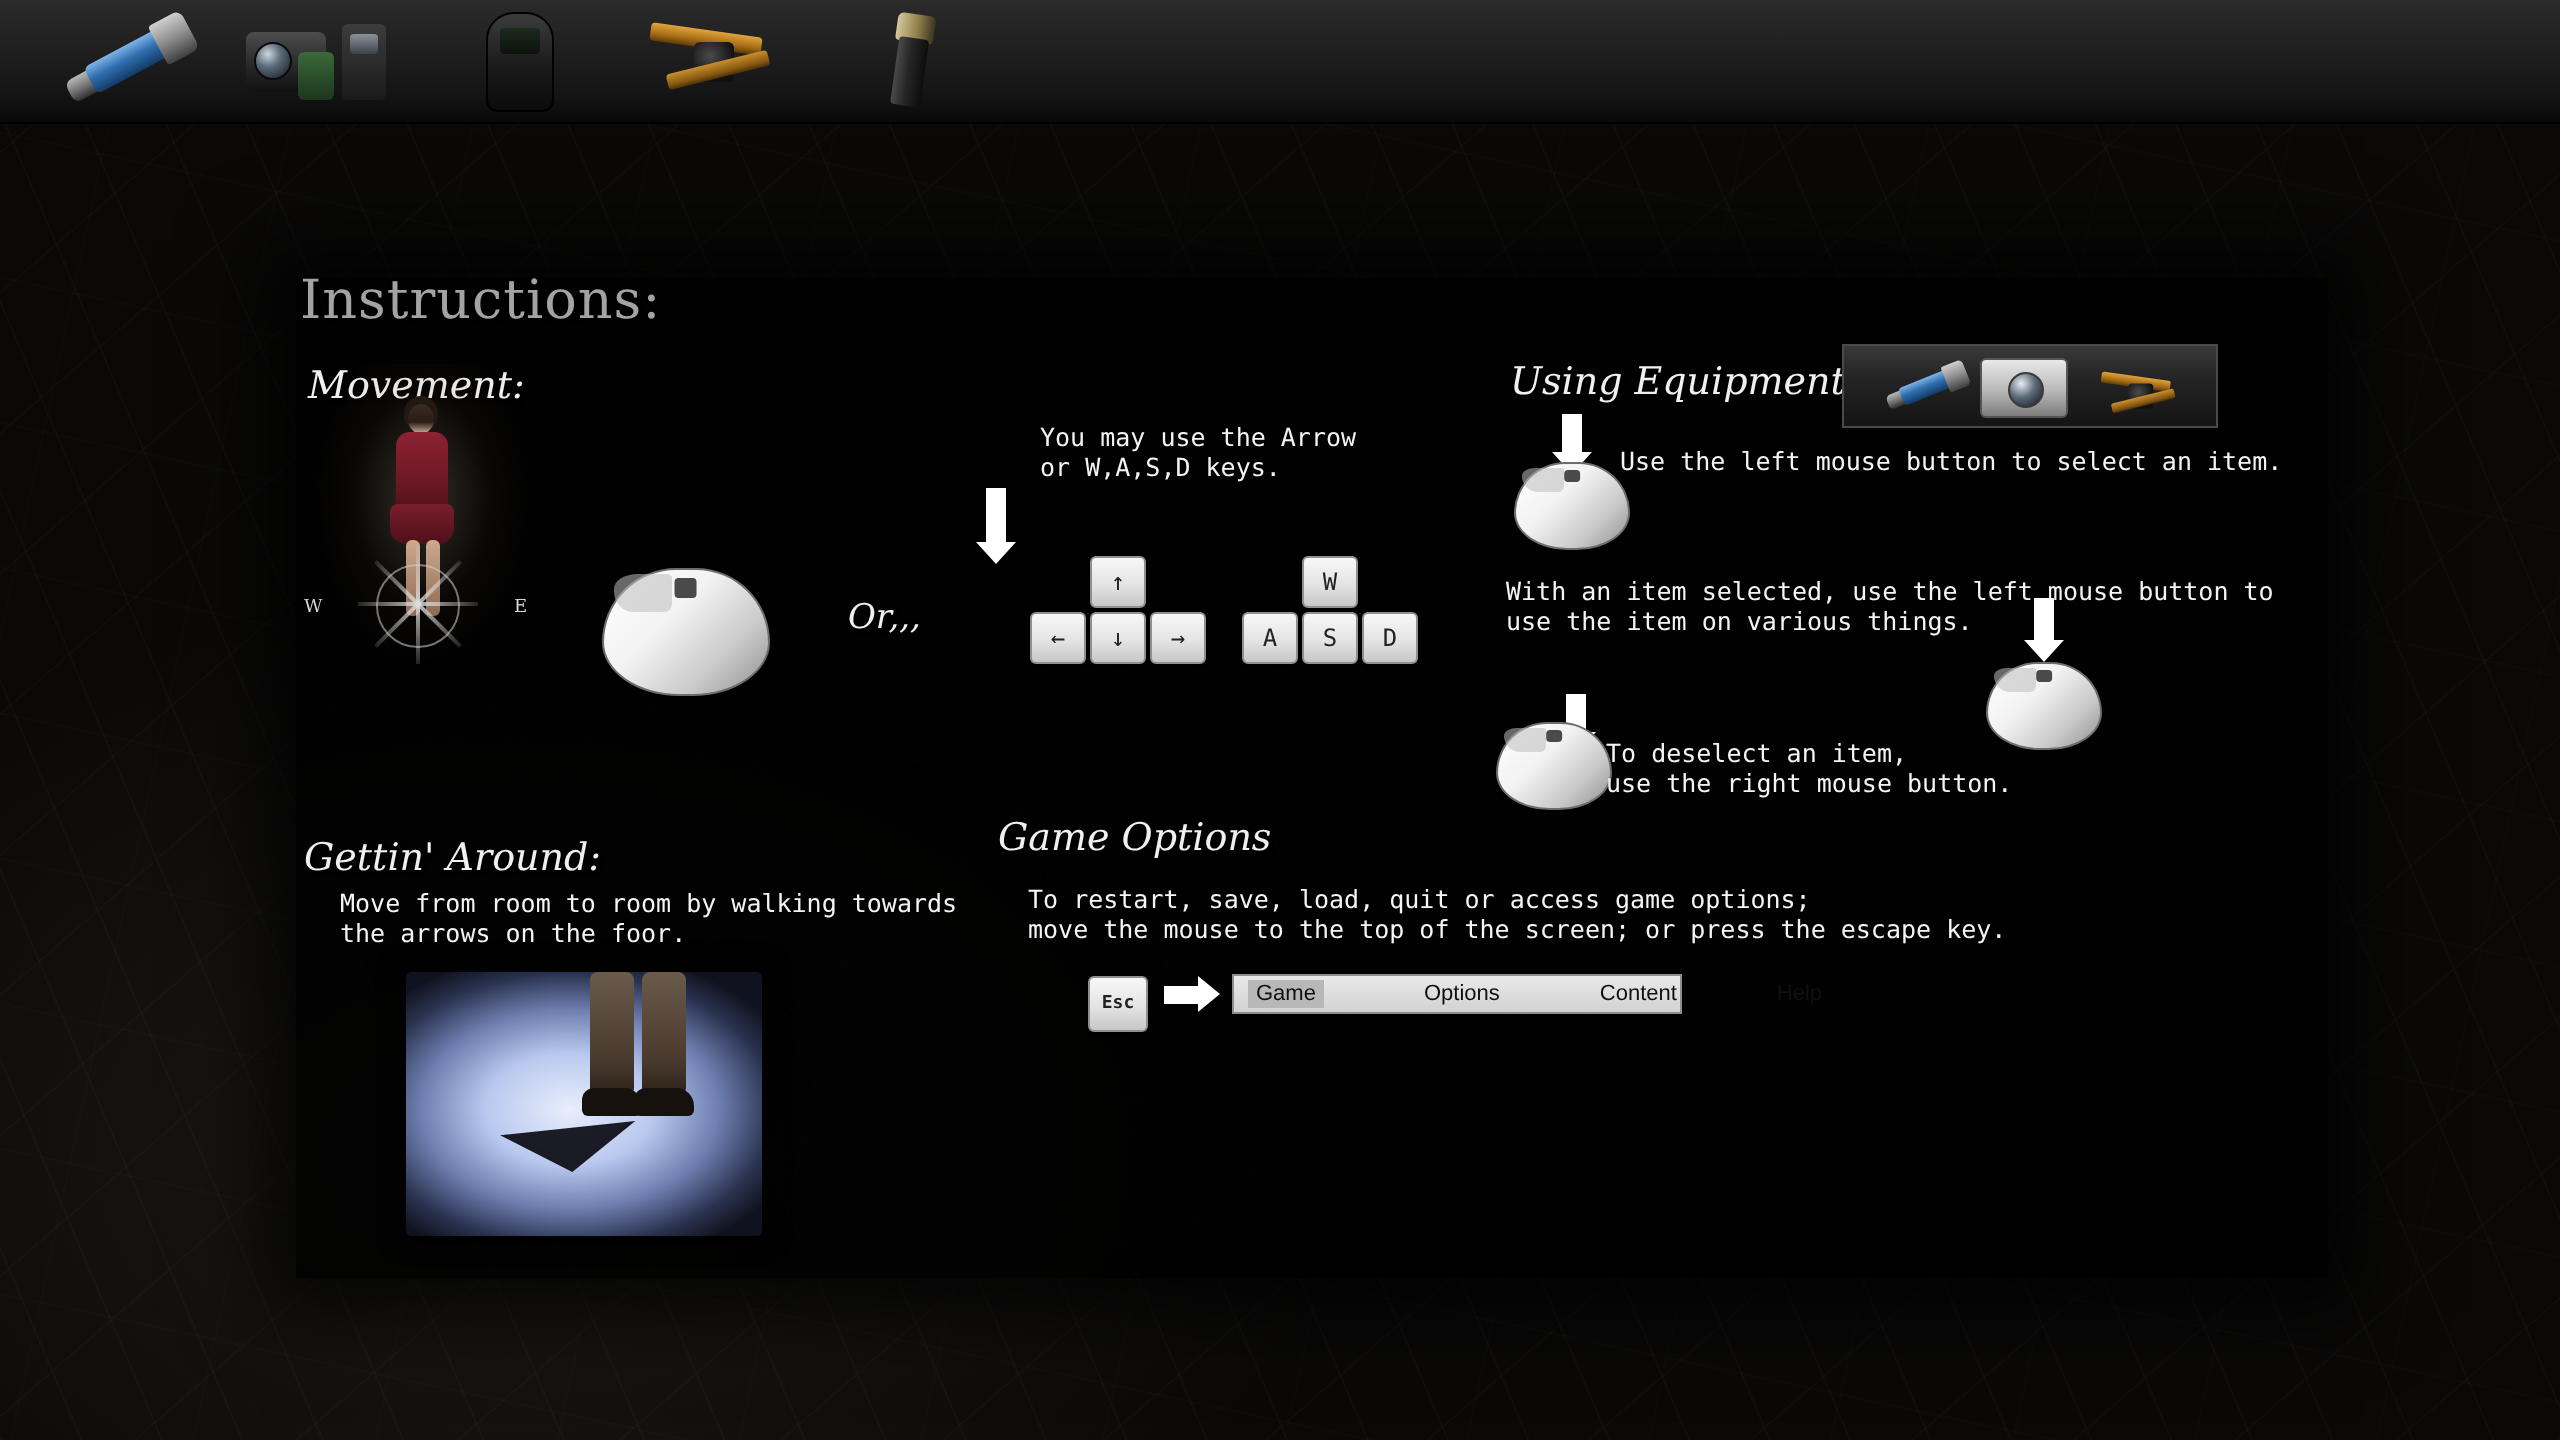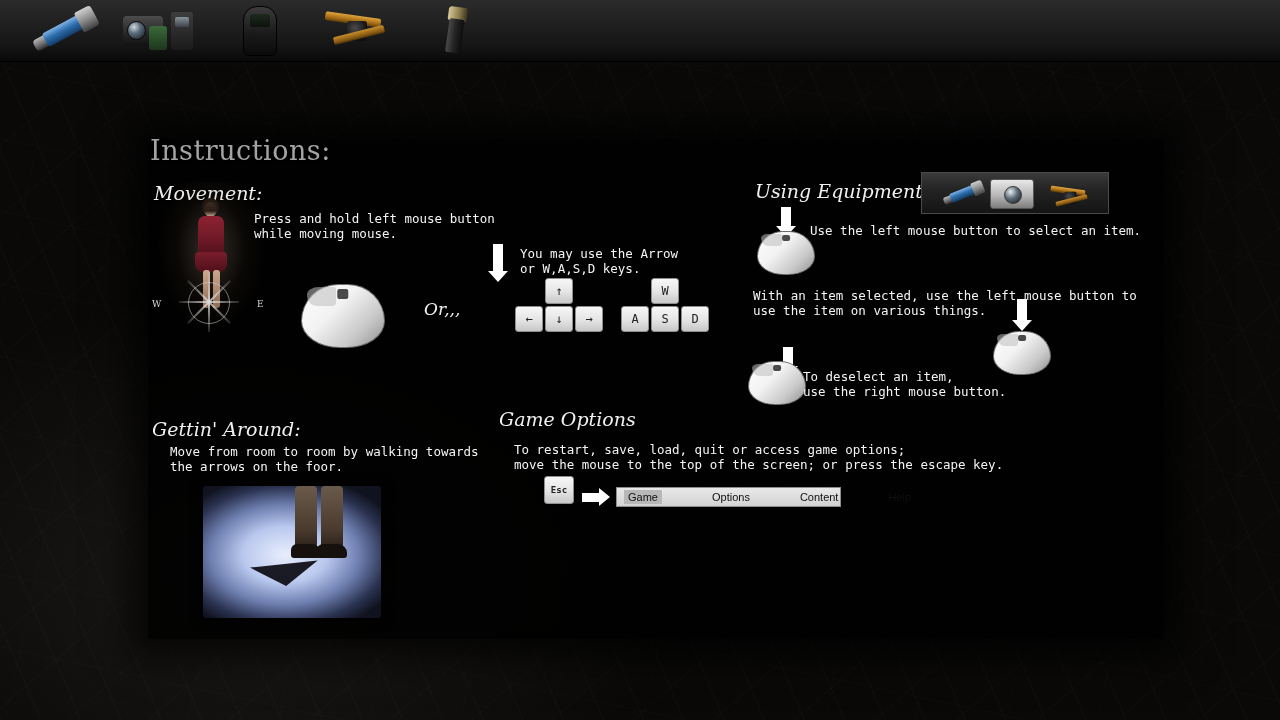--- a/index.html
+++ b/index.html
@@ -528,8 +528,6 @@
     <div class="lbl" style="left:105px; top:27px;">E</div>
   </div>
 
-  <div class="body-text" style="left:106px; top:73px; width:260px;">Press and hold left mouse button
-while moving mouse.</div>
 
   <div class="arrow-down" style="left:340px; top:105px; height:38px;">
     <div class="shaft" style="height:27px;"></div>

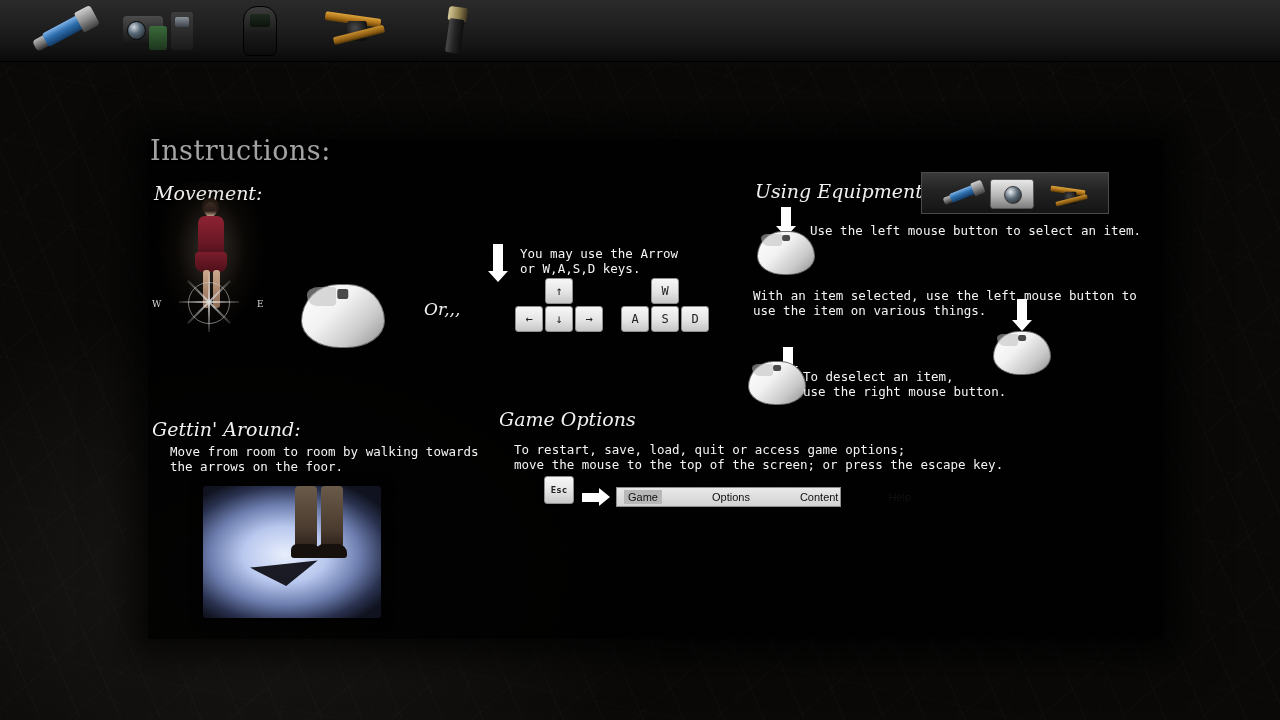--- a/index.html
+++ b/index.html
@@ -541,7 +541,7 @@
 
   <div class="hdr-sub" style="left:276px; top:160px; font-size:17px;">Or,,,</div>
 
-  <div class="body-text" style="left:372px; top:73px; width:260px;margin-top:35px;">You may use the Arrow
+  <div class="body-text" style="left:372px; top:73px; width:260px;">You may use the Arrow
 or W,A,S,D keys.</div>
 
   <div class="key" style="left:397px; top:139px;">↑</div>

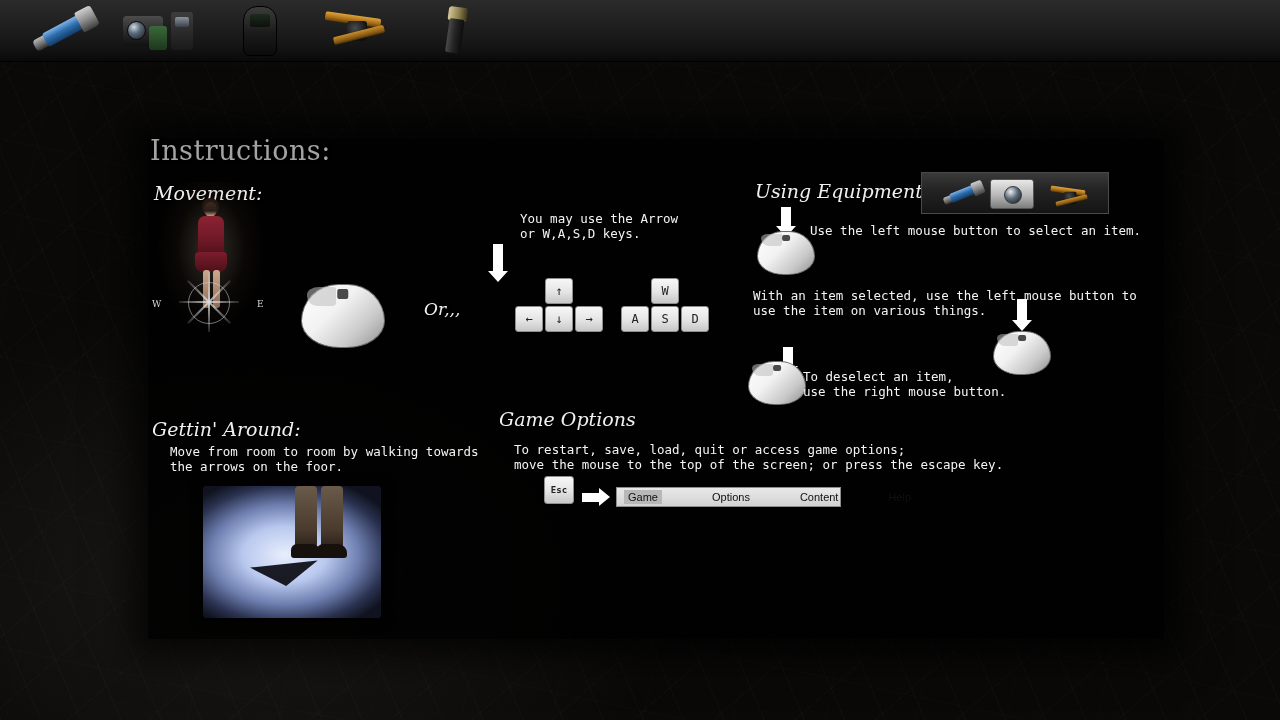--- a/index.html
+++ b/index.html
@@ -632,7 +632,7 @@
   <div class="body-text" style="left:366px; top:304px; width:560px;">To restart, save, load, quit or access game options;
 move the mouse to the top of the screen; or press the escape key.</div>
 
-  <div class="key esc" style="left:396px; top:337px;">Esc</div>
+  <div class="key esc" style="left:396px; top:349px;">Esc</div>
 
   <div class="arrow-right" style="left:434px; top:349px; width:28px;">
     <div class="shaft" style="width:18px;"></div>

